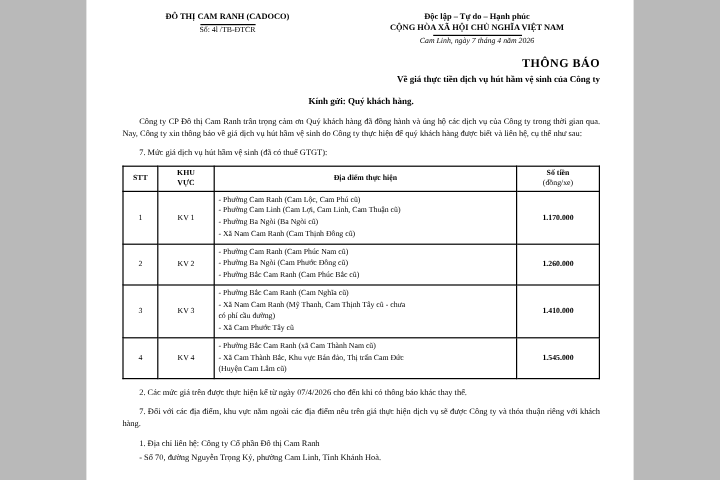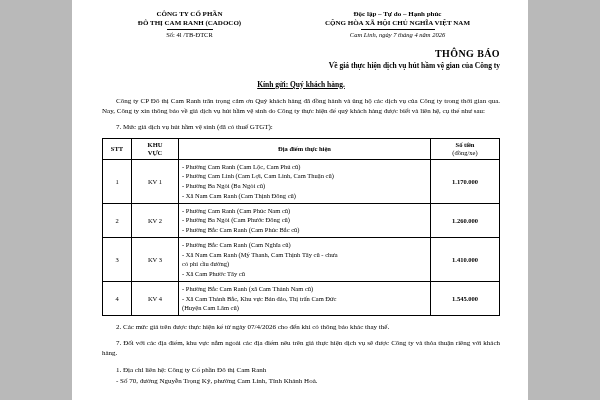--- a/index.html
+++ b/index.html
@@ -140,7 +140,6 @@
 
   <div class="hdr">
     <div class="hdr-left">
-      <div class="b f7">CÔNG TY CỔ PHẦN</div>
       <div class="b f7">ĐÔ THỊ CAM RANH (CADOCO)</div>
       <div class="rule rule-l"></div>
       <div class="f65">Số: 4l /TB-ĐTCR</div>

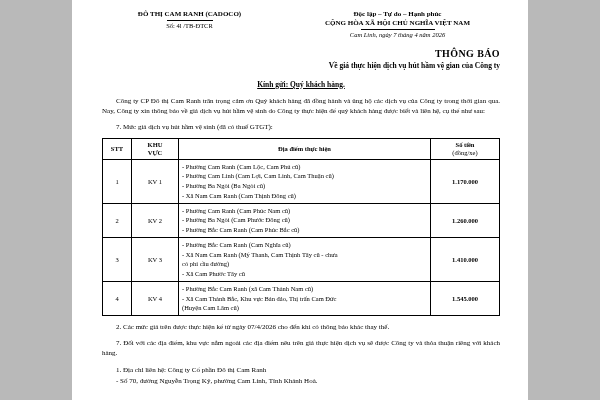--- a/index.html
+++ b/index.html
@@ -154,7 +154,7 @@
 
   <div class="title-block">
     <div class="t1">THÔNG BÁO</div>
-    <div class="t2">Về giá thực hiện dịch vụ hút hầm vệ gian của Công ty</div>
+    <div class="t2">Về giá thực tiền dịch vụ hút hầm vệ sinh của Công ty</div>
   </div>
 
   <div class="greet">Kính gửi: Quý khách hàng.</div>

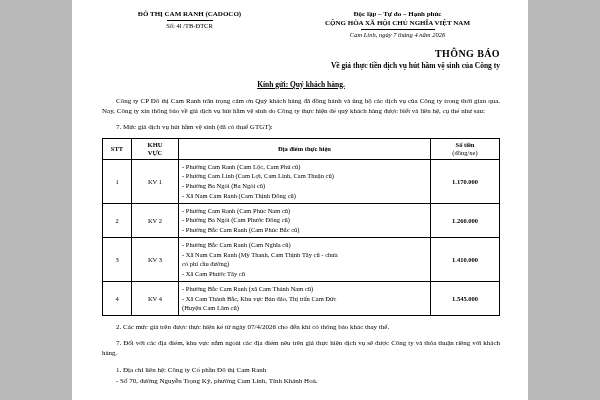--- a/index.html
+++ b/index.html
@@ -71,7 +71,6 @@
     font-size: 7.5px;
     font-weight: bold;
     margin-top: 10px;
-    text-decoration: underline;
   }
   p.para {
     font-size: 7px;

